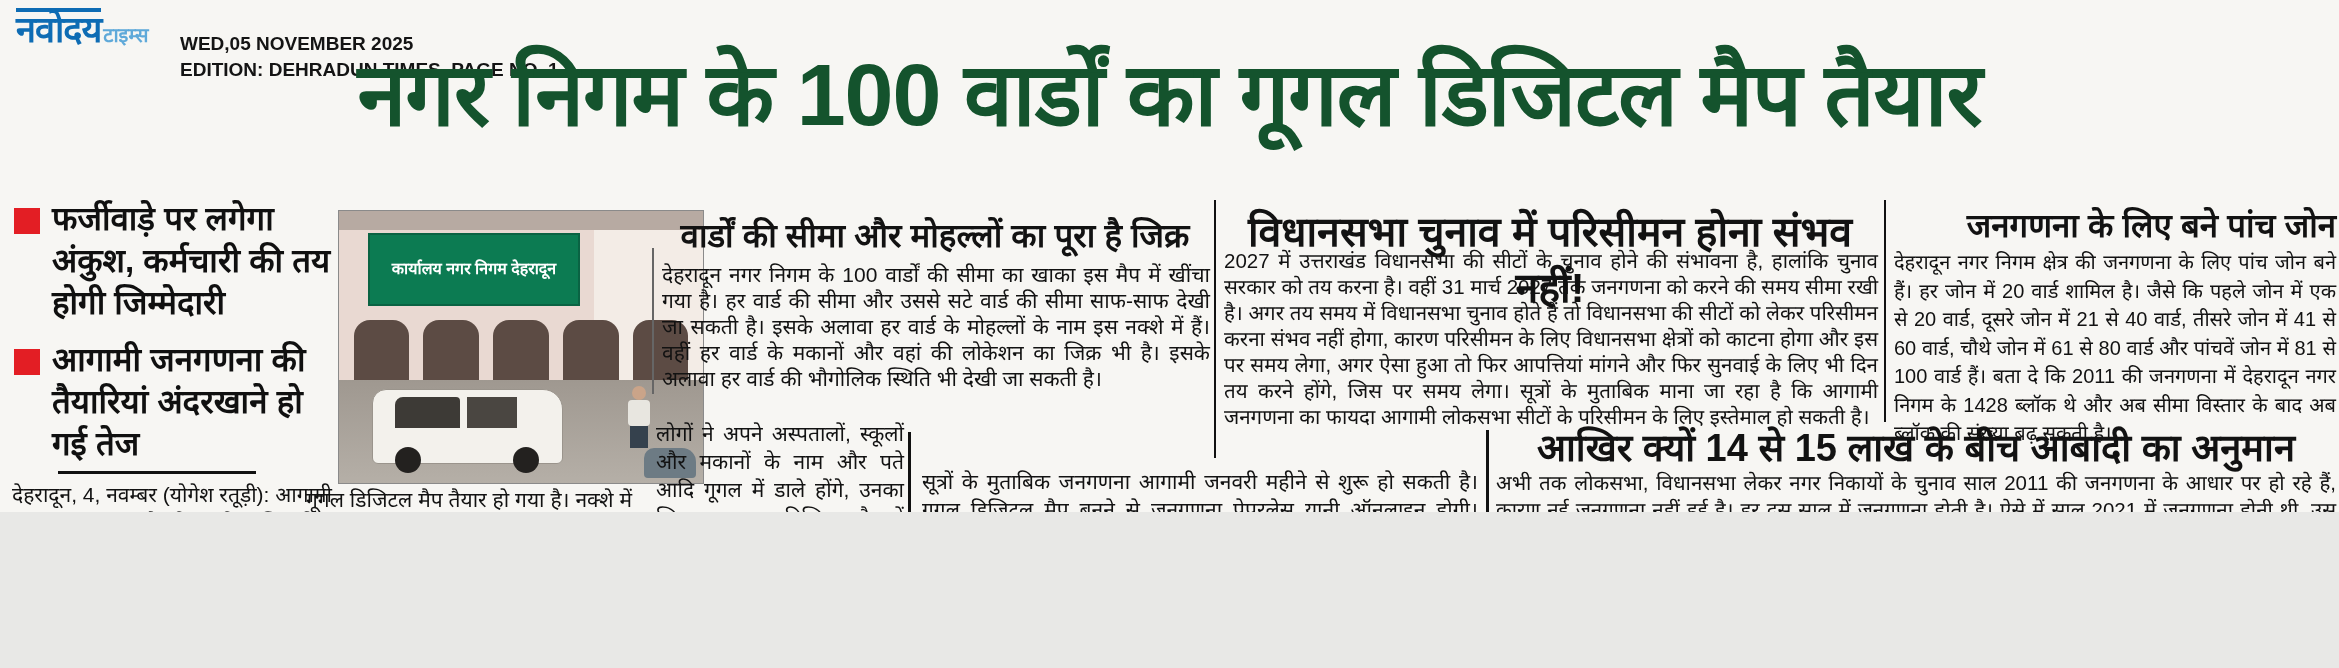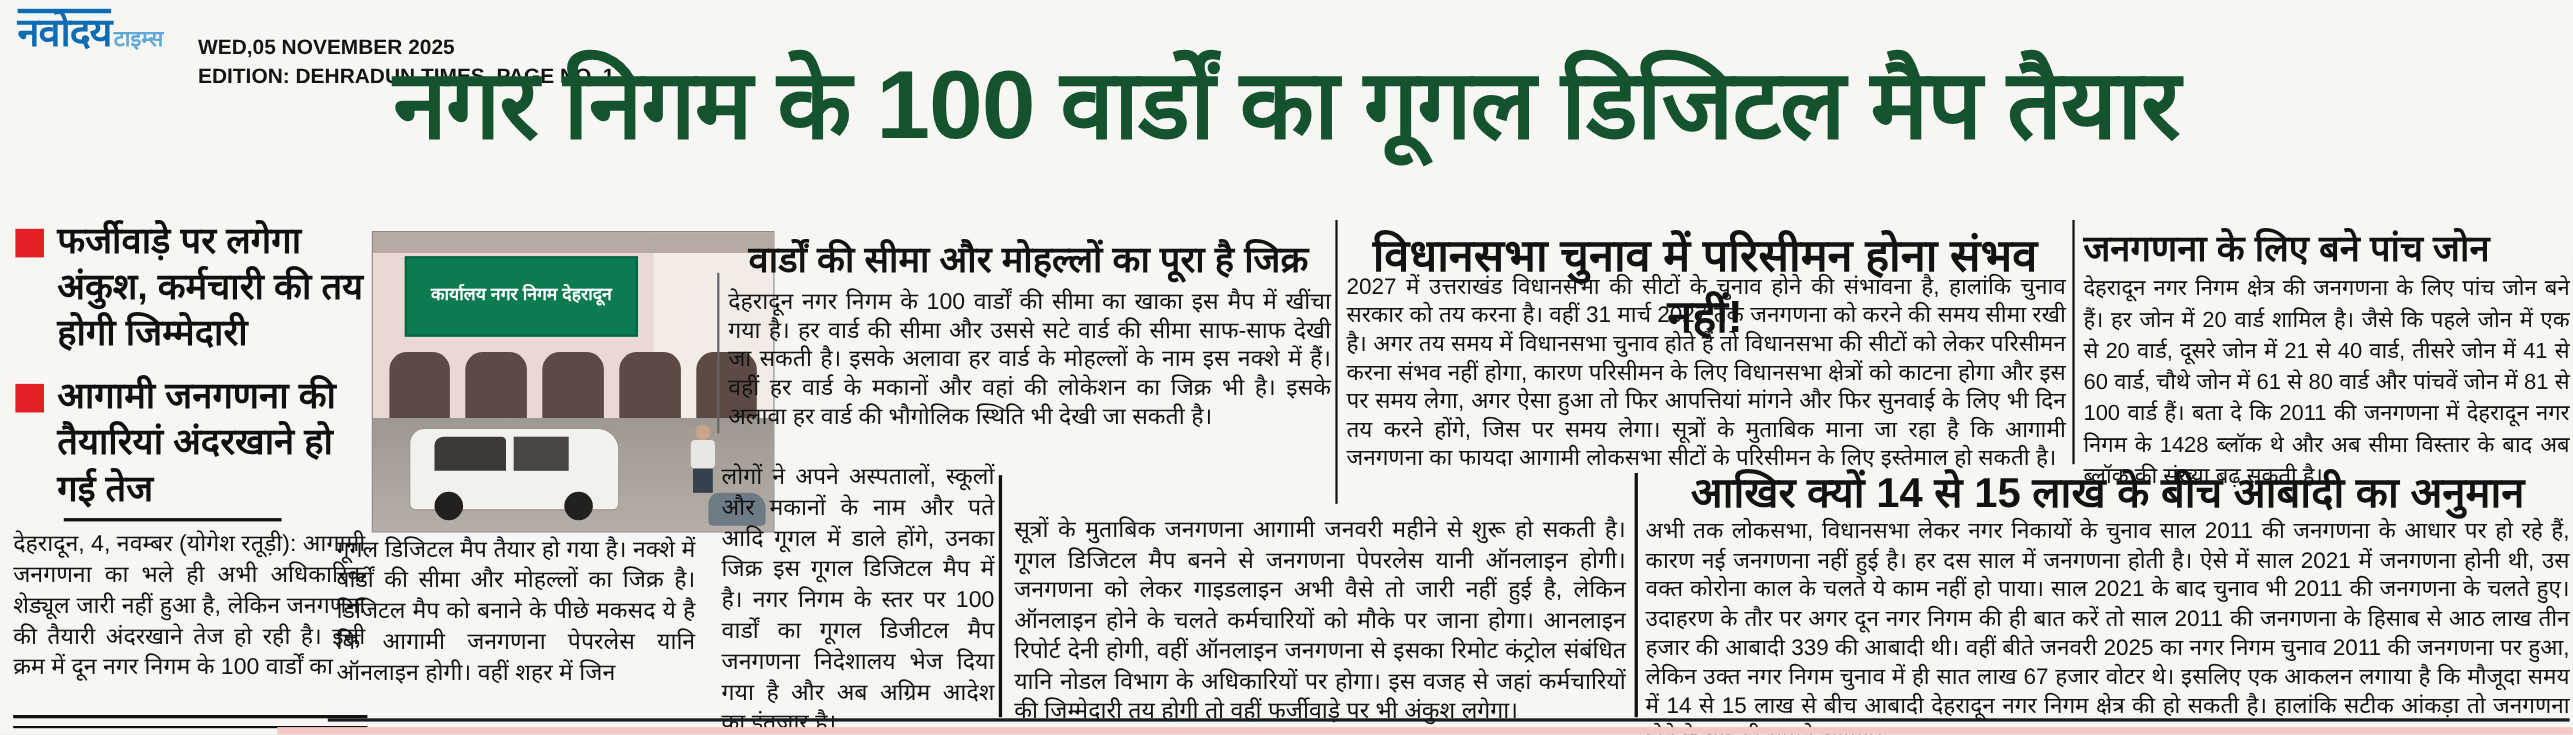--- a/index.html
+++ b/index.html
@@ -3,7 +3,7 @@
 <meta charset="utf-8">
 <style>
   html,body{margin:0;padding:0;background:#e8e8e6;}
-  .page{position:relative;width:2339px;height:668px;background:#f7f6f3;overflow:hidden;
+  .page{position:relative;width:2339px;height:512px;background:#f7f6f3;overflow:hidden;
         font-family:"Liberation Sans","DejaVu Sans",sans-serif;color:#121212;}
   
   .logo{position:absolute;left:16px;top:8px;display:flex;align-items:baseline;gap:2px;}

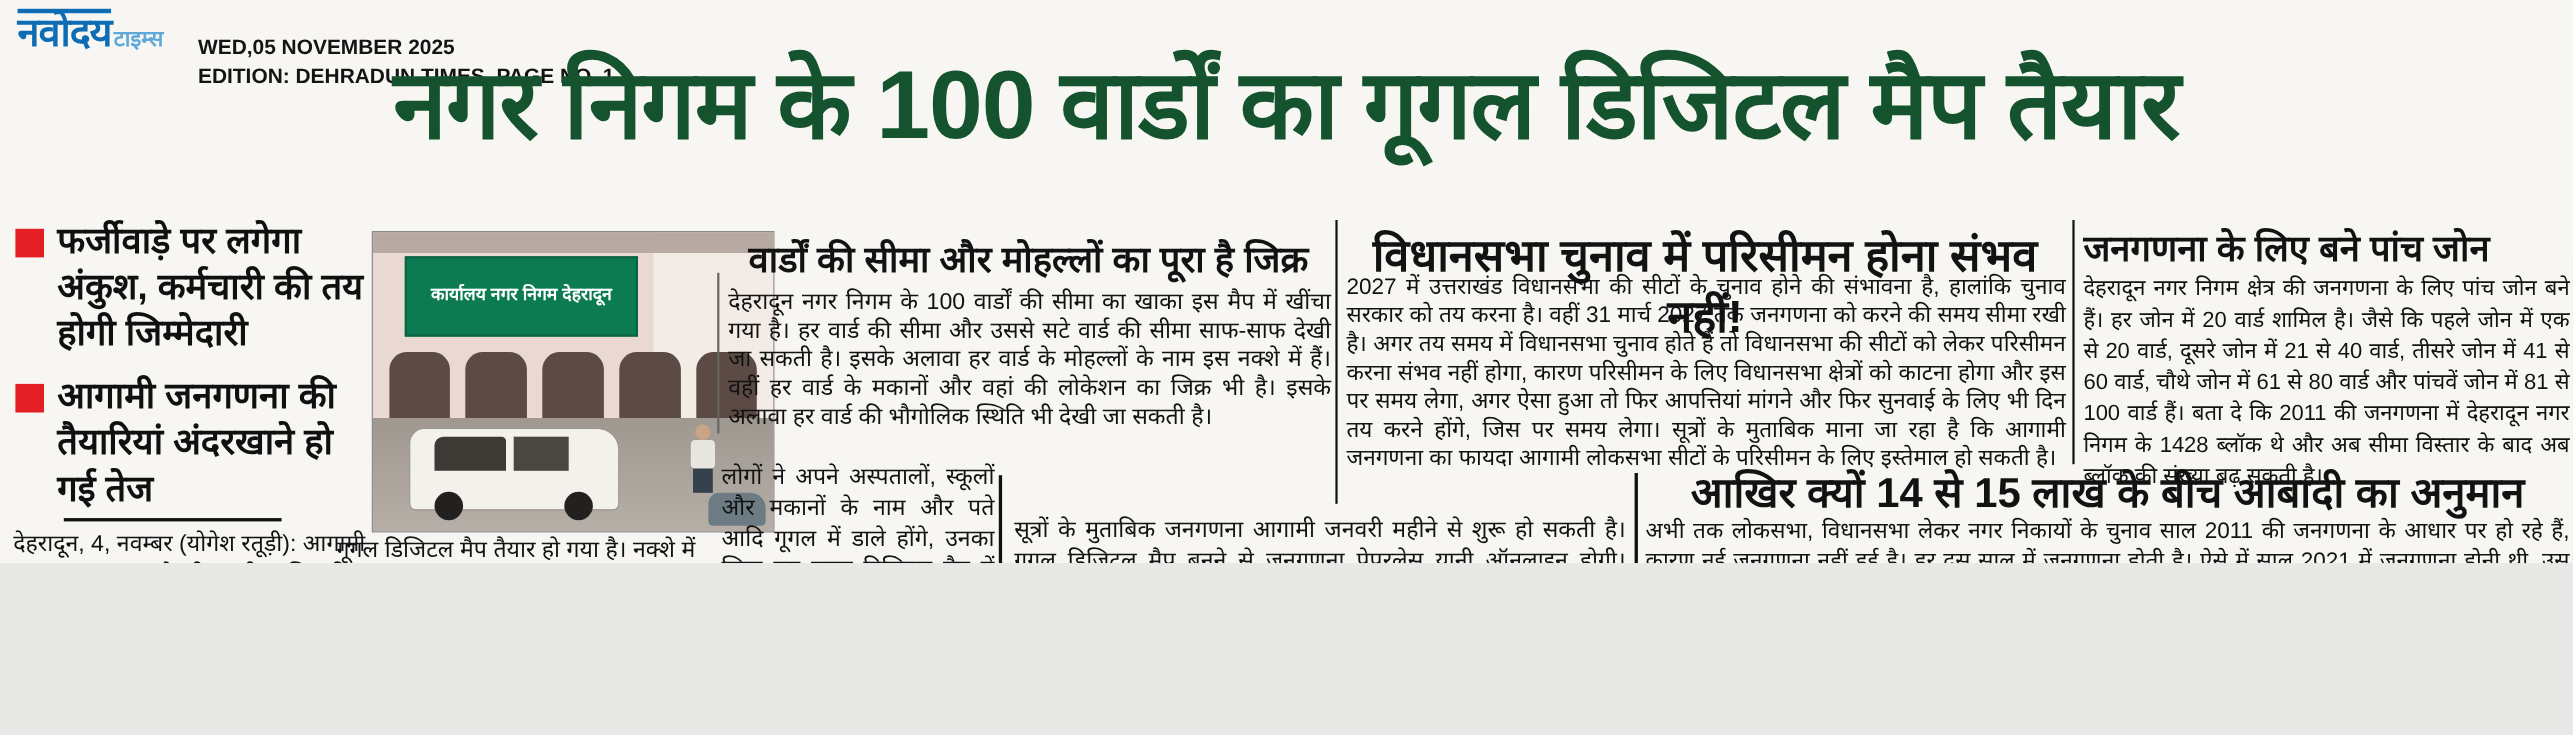--- a/index.html
+++ b/index.html
@@ -54,7 +54,7 @@
   .vidh-b{position:absolute;left:1224px;top:248px;width:654px;font-size:20.5px;line-height:26px;text-align:justify;}
   
   .vr-2{position:absolute;left:1884px;top:200px;height:222px;border-left:2px solid #111;}
-  .zones-h{position:absolute;left:1894px;top:202px;width:442px;text-align:left;font-size:33px;font-weight:bold;}
+  .zones-h{position:absolute;left:1894px;top:202px;width:442px;text-align:right;font-size:33px;font-weight:bold;}
   .zones-b{position:absolute;left:1894px;top:248px;width:442px;font-size:20px;line-height:28.5px;text-align:justify;}
   
   .vr-3{position:absolute;left:908px;top:432px;height:220px;border-left:3px solid #111;}

